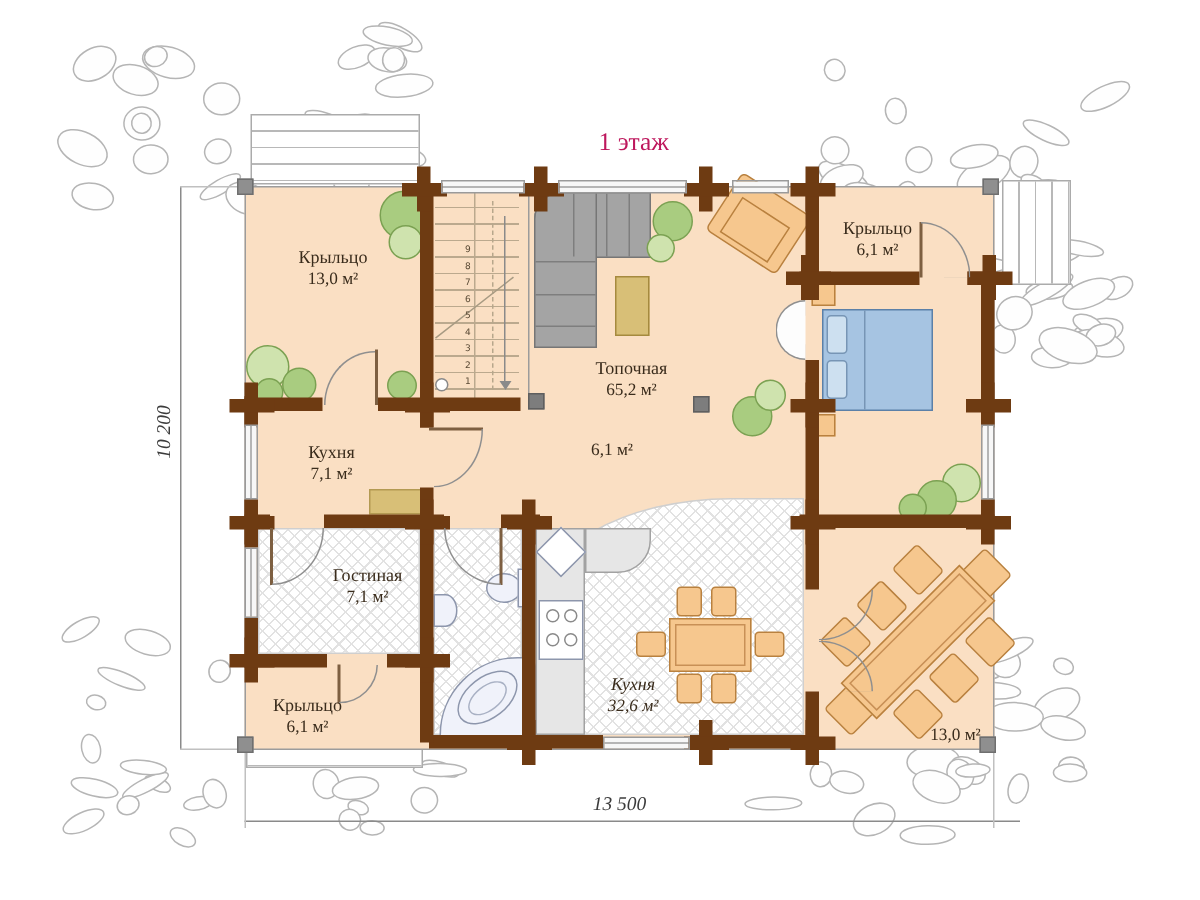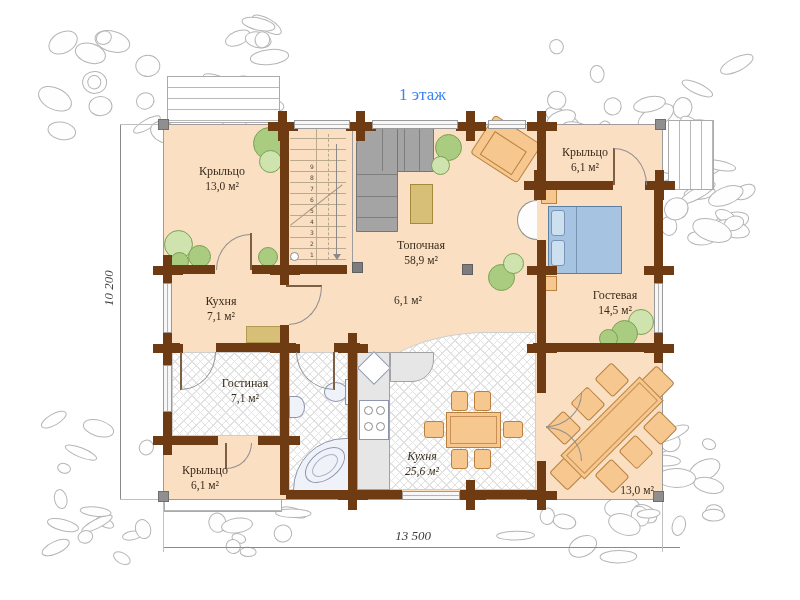--- a/index.html
+++ b/index.html
@@ -41,7 +41,7 @@
   .dimline{position:absolute;background:#8a8a8a;}
   .extline{position:absolute;background:#c0c0c0;}
   .title{position:absolute;left:350px;top:85px;width:145px;text-align:center;
-         color:#3b82f6;font-size:17px;}
+         color:#be185d;font-size:17px;}
   .stairs{position:absolute;left:290px;top:128px;width:56px;height:138px;
      background:repeating-linear-gradient(to bottom,rgba(0,0,0,0) 0 10px,#bba98e 10px 11px);}
   .stnum{position:absolute;font-size:6px;line-height:7px;color:#5a4a35;font-family:"DejaVu Sans",sans-serif;}

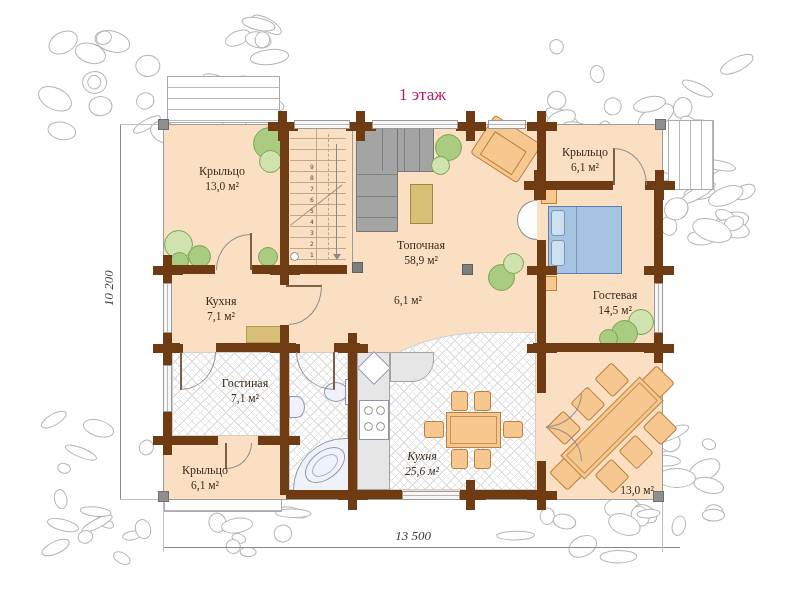--- a/index.html
+++ b/index.html
@@ -386,7 +386,7 @@
   </div>
   <div class="label" style="left:376px;top:238px;width:90px;">
     <div>Топочная</div>
-    <div class="area">58,9 м²</div>
+    <div class="area">65,2 м²</div>
   </div>
   <div class="label" style="left:363px;top:293px;width:90px;">
     <div class="area">6,1 м²</div>

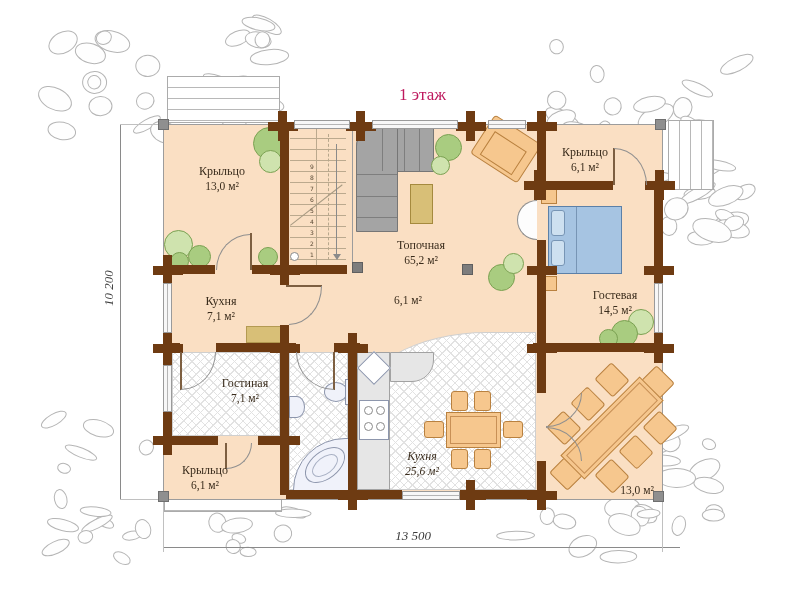--- a/index.html
+++ b/index.html
@@ -391,10 +391,6 @@
   <div class="label" style="left:363px;top:293px;width:90px;">
     <div class="area">6,1 м²</div>
   </div>
-  <div class="label" style="left:570px;top:288px;width:90px;">
-    <div>Гостевая</div>
-    <div class="area">14,5 м²</div>
-  </div>
   <div class="label" style="left:176px;top:294px;width:90px;">
     <div>Кухня</div>
     <div class="area">7,1 м²</div>

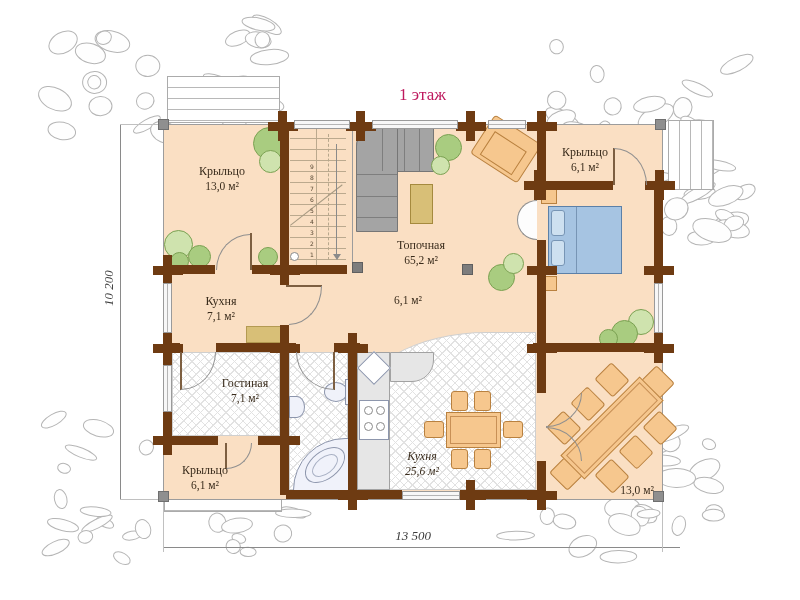--- a/index.html
+++ b/index.html
@@ -401,7 +401,7 @@
   </div>
   <div class="label" style="left:377px;top:449px;width:90px;font-style:italic;">
     <div>Кухня</div>
-    <div class="area">25,6 м²</div>
+    <div class="area">32,6 м²</div>
   </div>
   <div class="label" style="left:160px;top:463px;width:90px;">
     <div>Крыльцо</div>

